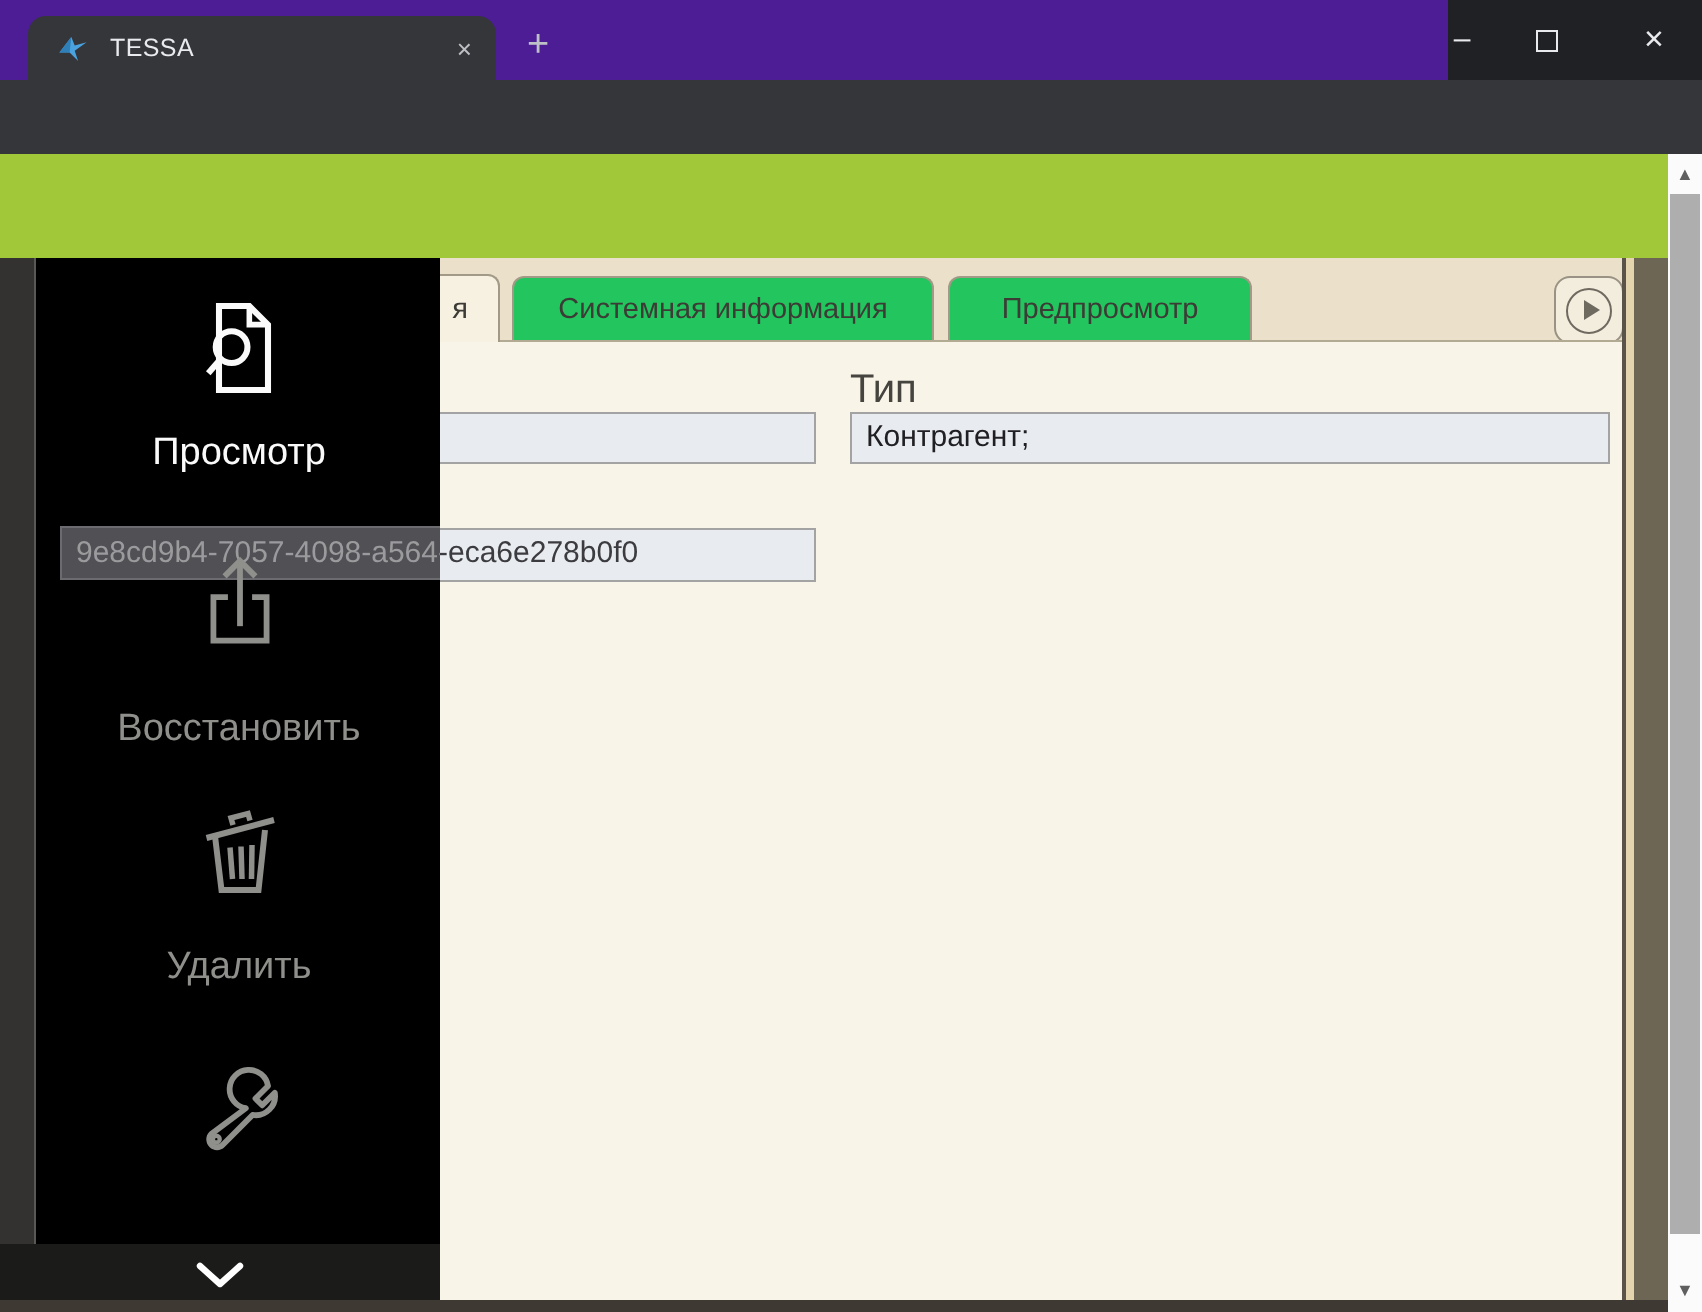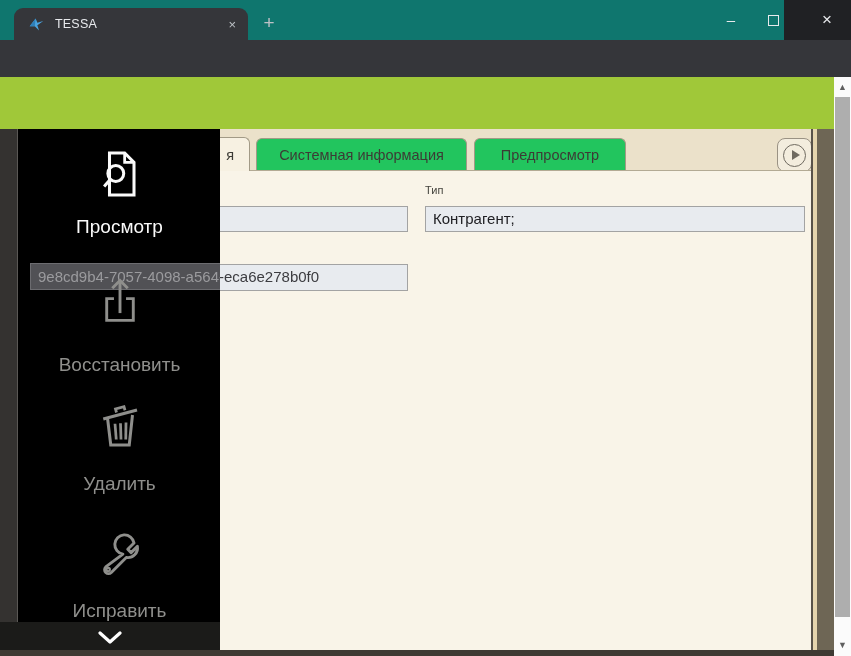--- a/index.html
+++ b/index.html
@@ -8,7 +8,7 @@
   .abs { position:absolute; }
 
   
-  .titlebar { left:0; top:0; width:784px; height:40px; background:#0f766e; }
+  .titlebar { left:0; top:0; width:724px; height:40px; background:#4c1d95; }
   .btab { left:14px; top:8px; width:234px; height:32px; background:#35363a; border-radius:9px 9px 0 0; display:flex; align-items:center; }
   .btab .fav { margin-left:14px; width:17px; height:17px; }
   .btab .ttl { margin-left:10px; font-size:12.5px; color:#e8eaed; letter-spacing:.2px; }

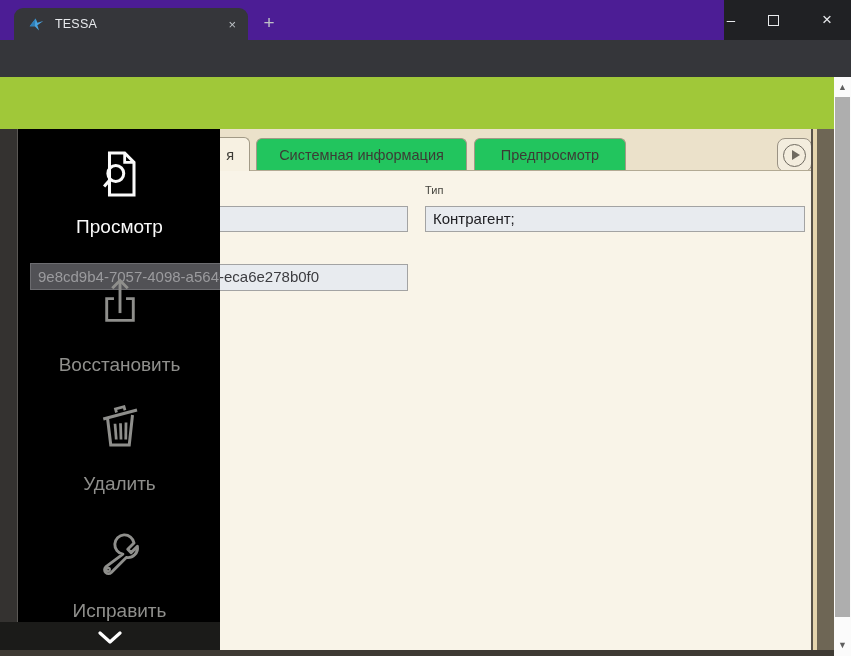--- a/index.html
+++ b/index.html
@@ -52,7 +52,7 @@
 
   .panel { left:0; top:170px; width:811px; height:480px; background:#f9f4e8; border-top:1px solid #b3aa94; z-index:1; }
   .fld { position:absolute; background:#e8ebef; border:1px solid #a3a3a3; font-size:15px; color:#202024; line-height:24px; padding-left:7px; white-space:nowrap; overflow:hidden; }
-  .flabel { position:absolute; font-size:11px; color:#45443e; }
+  .flabel { position:absolute; font-size:20px; color:#45443e; }
   .filestrip { position:absolute; left:228px; top:130px; width:582px; height:33px; background:#fcf8ef; }
   .filestxt { width:100%; text-align:center; line-height:33px; font-size:16.5px; color:#b9b0a0; }
   .filesdd { position:absolute; right:1px; top:2px; width:21px; height:29px; background:linear-gradient(#ececec,#d2d2d2); border:1px solid #767676; border-radius:2px; display:flex; align-items:center; justify-content:center; }

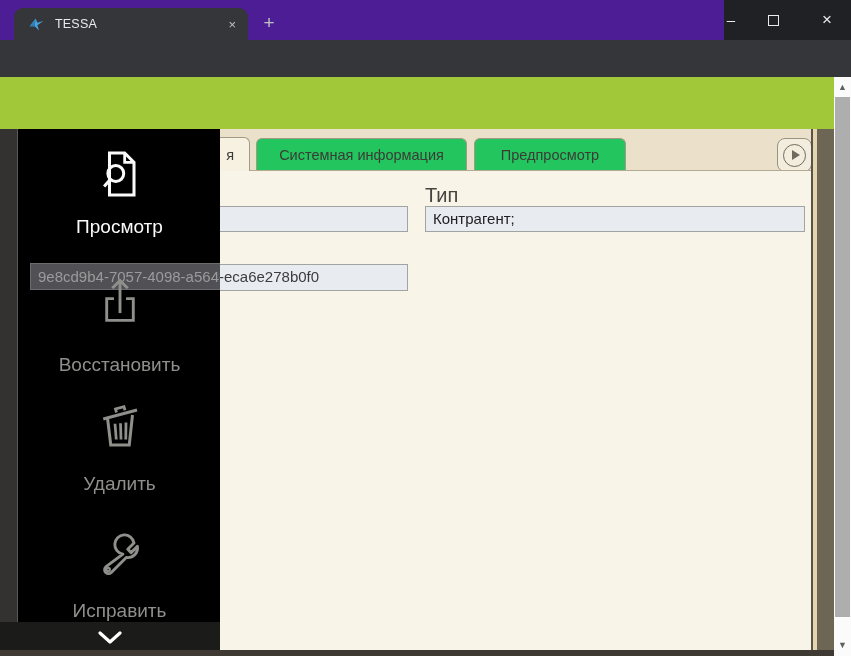--- a/index.html
+++ b/index.html
@@ -233,7 +233,6 @@
       <path d="M13.2,10.8 a4,4 0 1 1 4.6,-4.6 l-2.6,2.6 1.4,1.4 2.6,-2.6 a4,4 0 0 1 -4.6,4.6 l-6.2,6.2 a1.6,1.6 0 0 1 -2.3,-2.3 Z" fill="none" stroke="#8f8f8c" stroke-width="1.2" stroke-linejoin="round"></path>
       <circle cx="7.1" cy="17.2" r="0.7" fill="none" stroke="#8f8f8c" stroke-width="0.9"></circle>
     </svg>
-    <div class="sblabel" style="margin-top:14px">Исправить</div>
   </div>
 
   <div class="sbbottom">

